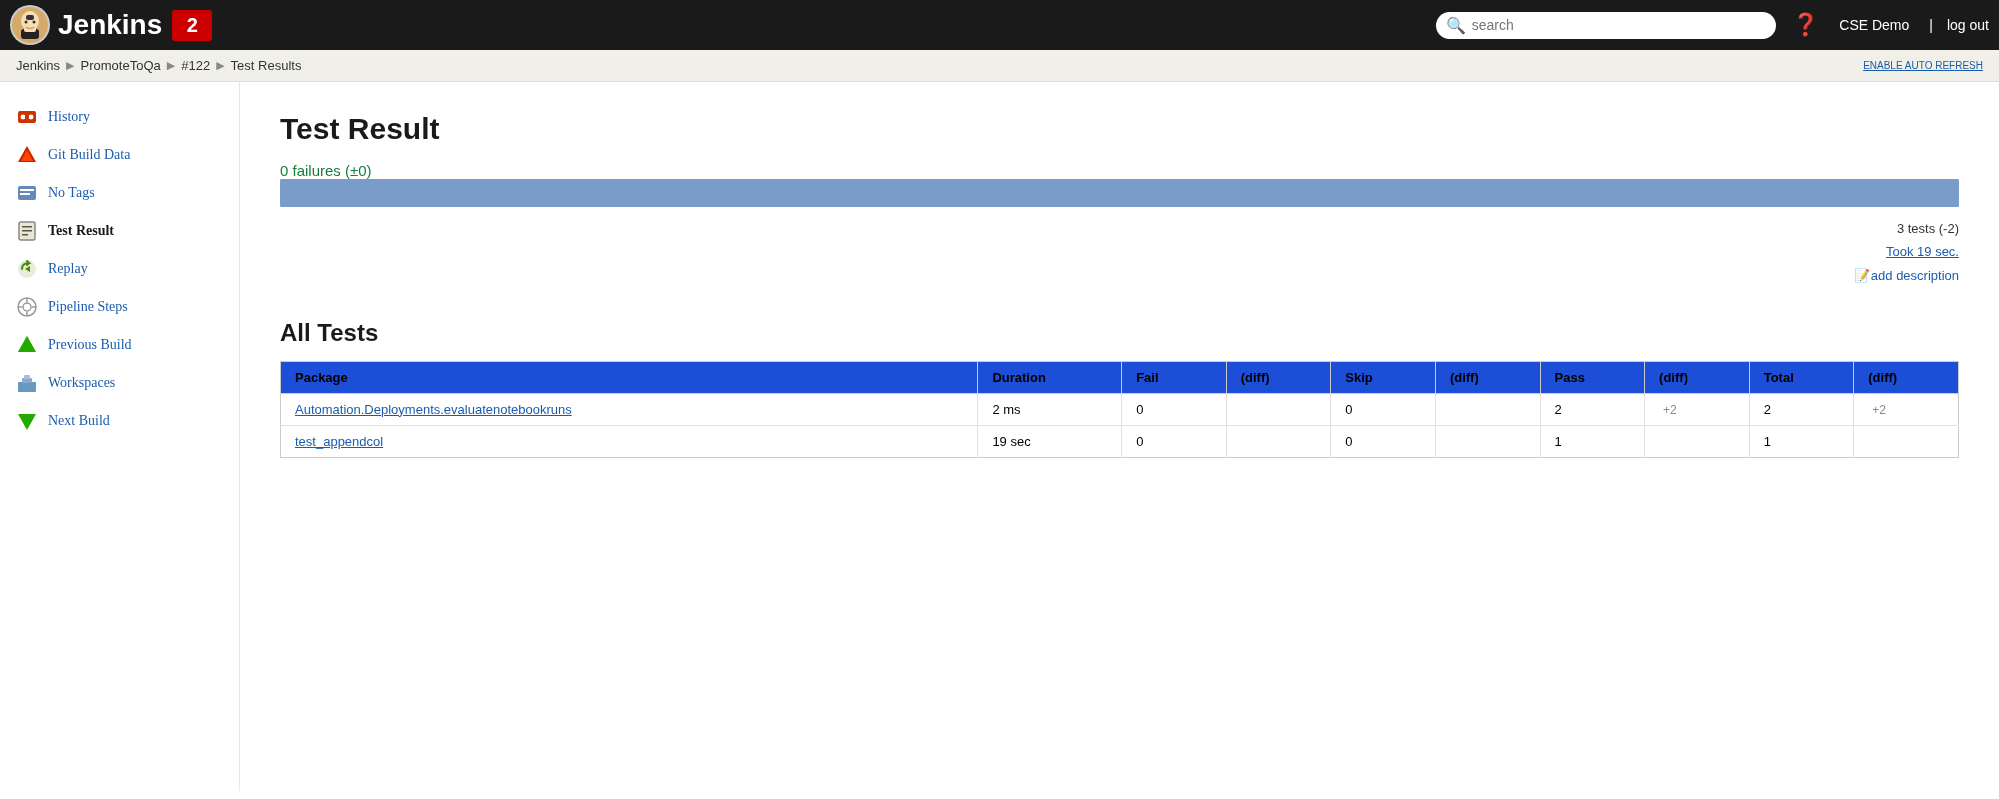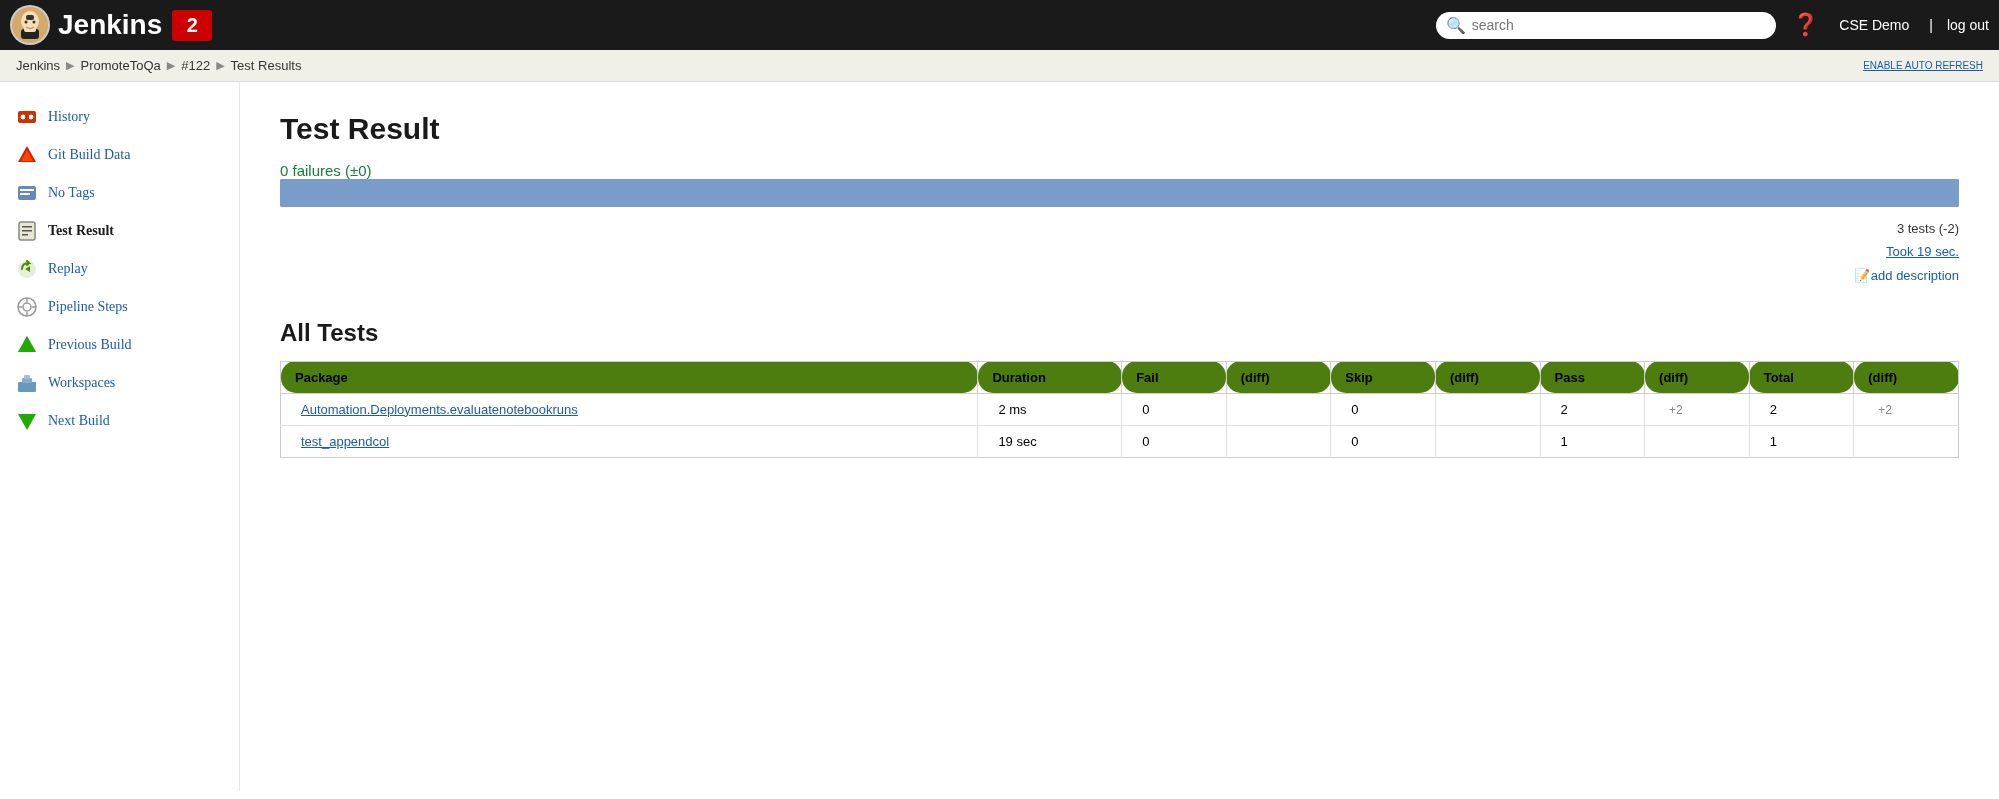--- a/index.html
+++ b/index.html
@@ -208,14 +208,13 @@
       border: 1px solid #ccc;
     }
     .tests-table th {
-      background: #4d7c0f;
+      background: #1d4ed8;
       padding: 8px 14px;
       text-align: left;
       font-weight: bold;
       font-size: 13px;
       border-bottom: 1px solid #ccc;
       border-right: 1px solid #ccc;
-      border-radius: 15px;
     }
     .tests-table th:last-child { border-right: none; }
     .tests-table td {

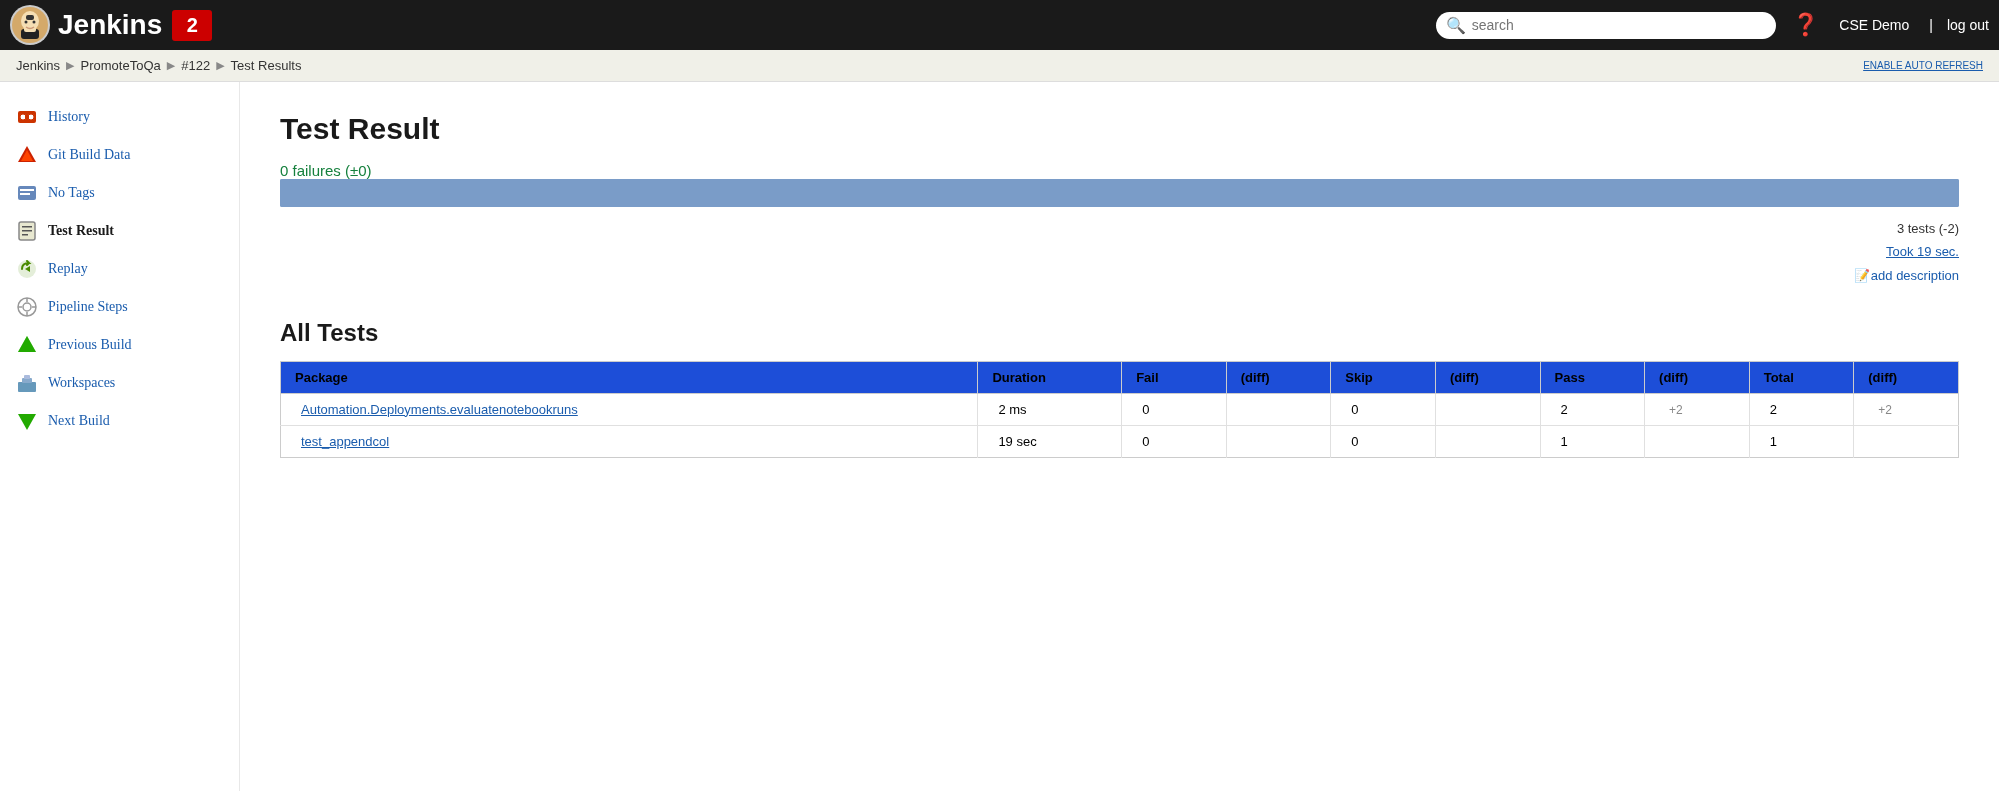--- a/index.html
+++ b/index.html
@@ -218,7 +218,7 @@
     }
     .tests-table th:last-child { border-right: none; }
     .tests-table td {
-      padding: 8px 20px;
+      padding: 8px 14px;
       font-size: 13px;
       border-bottom: 1px solid #e0e0e0;
       border-right: 1px solid #e0e0e0;

